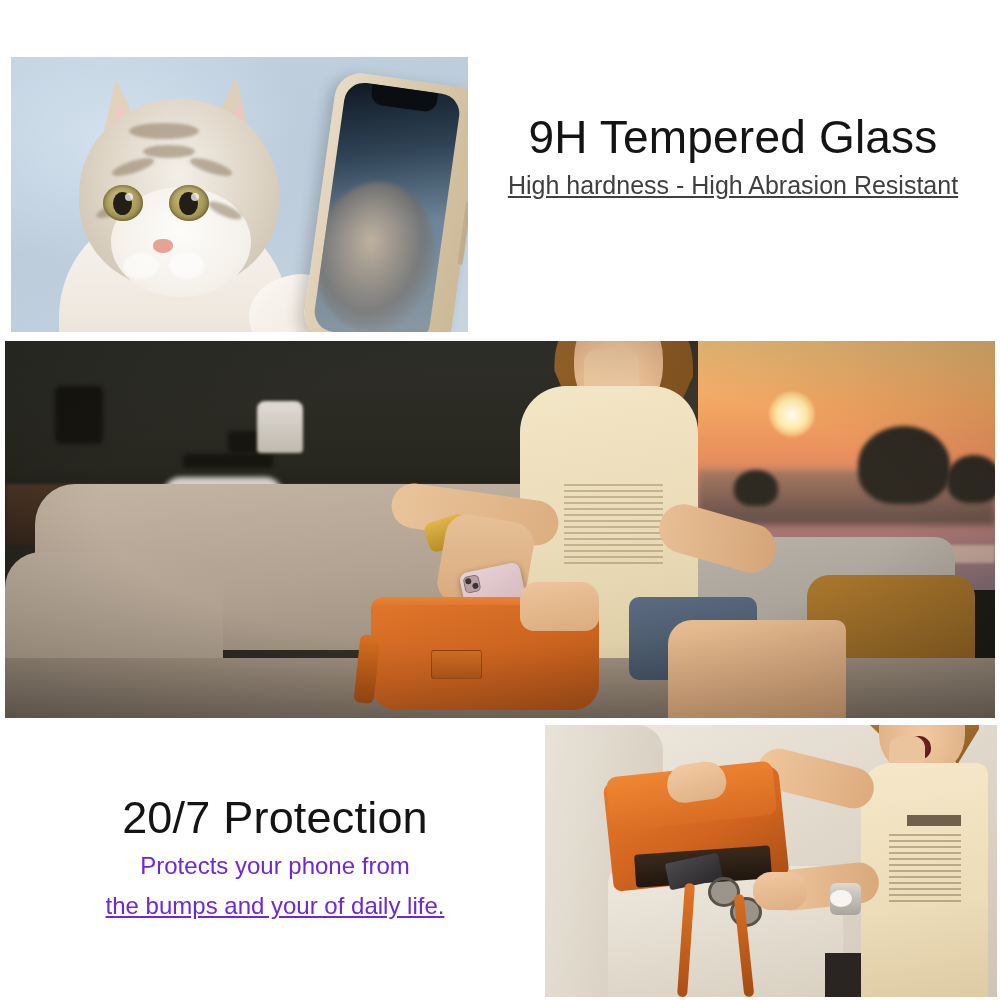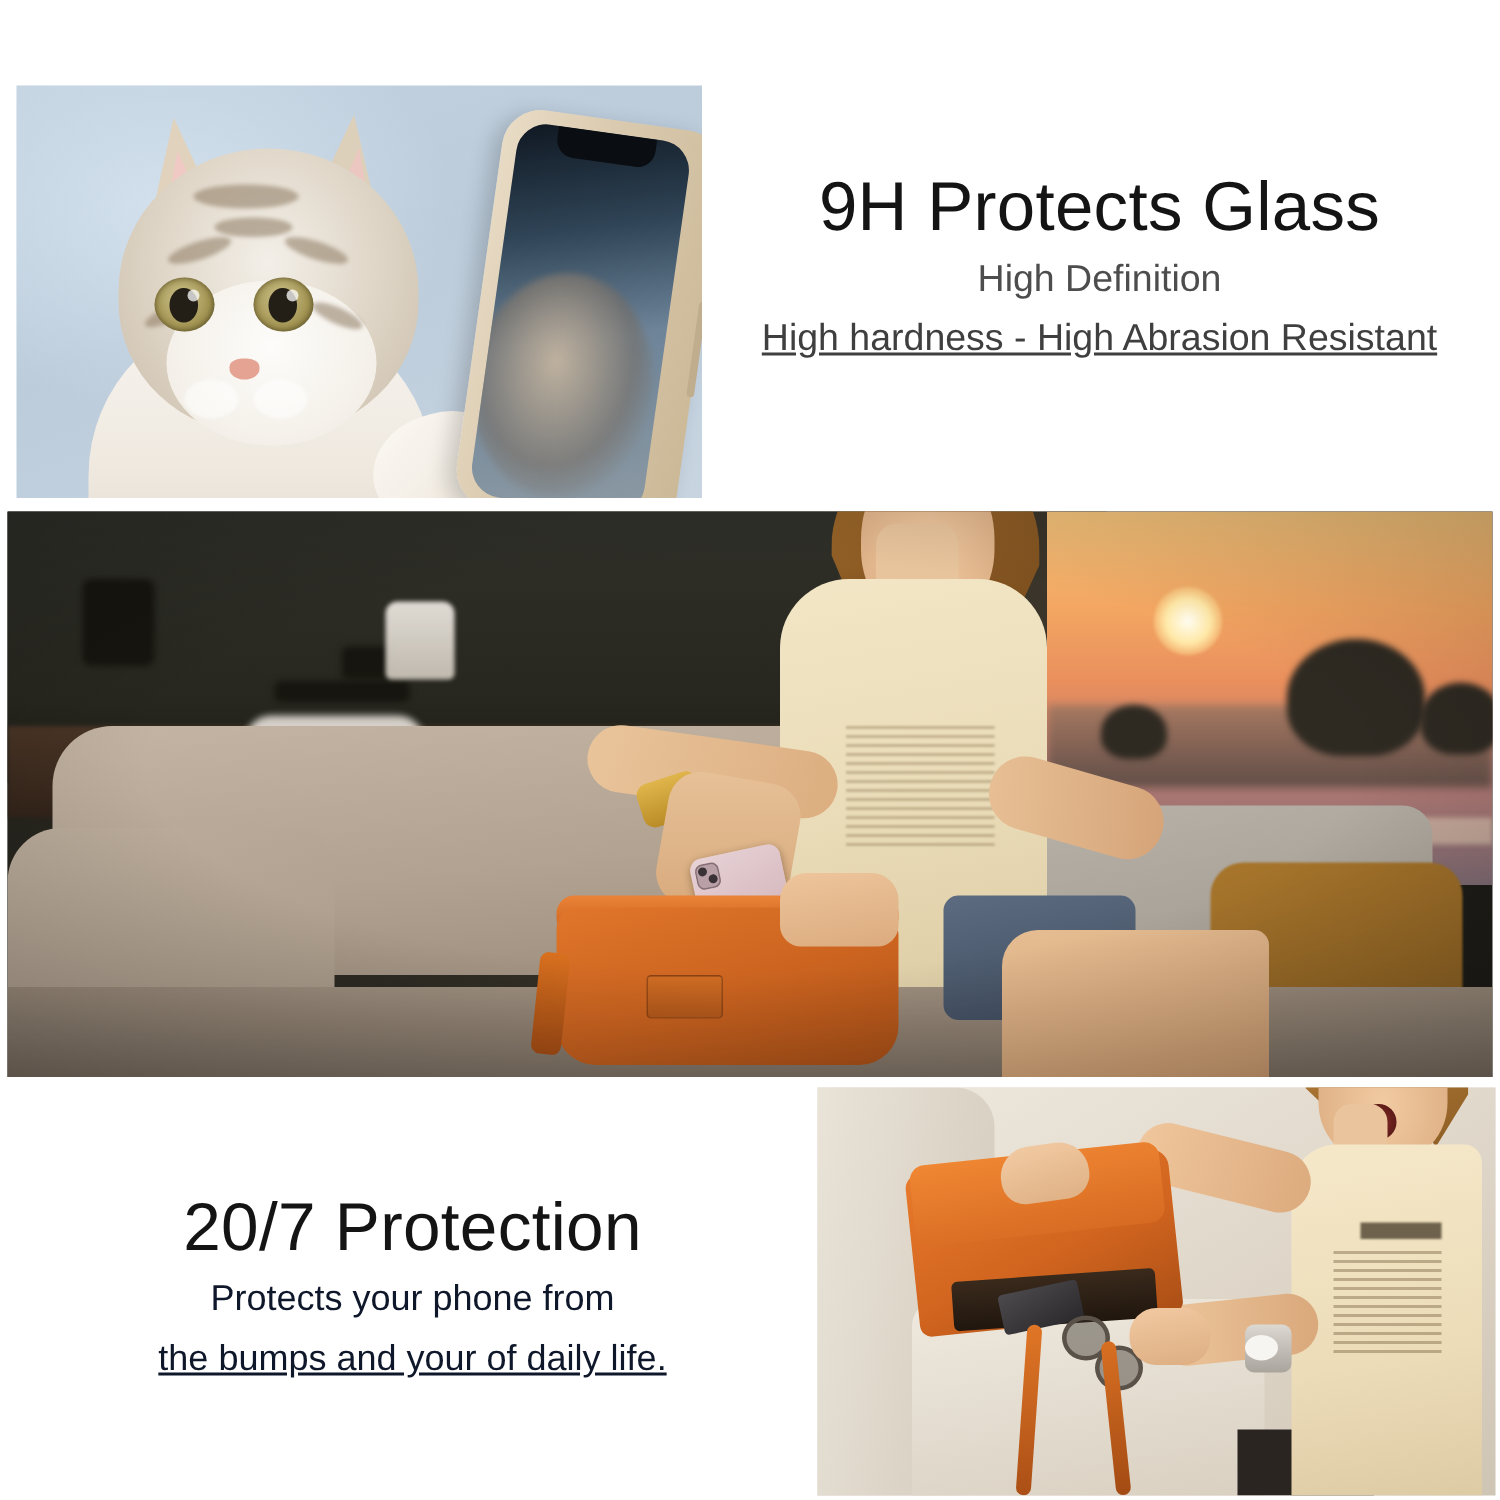--- a/index.html
+++ b/index.html
@@ -577,7 +577,7 @@
   </div>
 
   <div class="text-block" id="text-glass">
-    <p class="headline">9H Protects Glass</p>
+    <p class="headline">9H Tempered Glass</p>
     <p class="sub1">High Definition</p>
     <p class="sub2">High hardness - High Abrasion Resistant</p>
   </div>

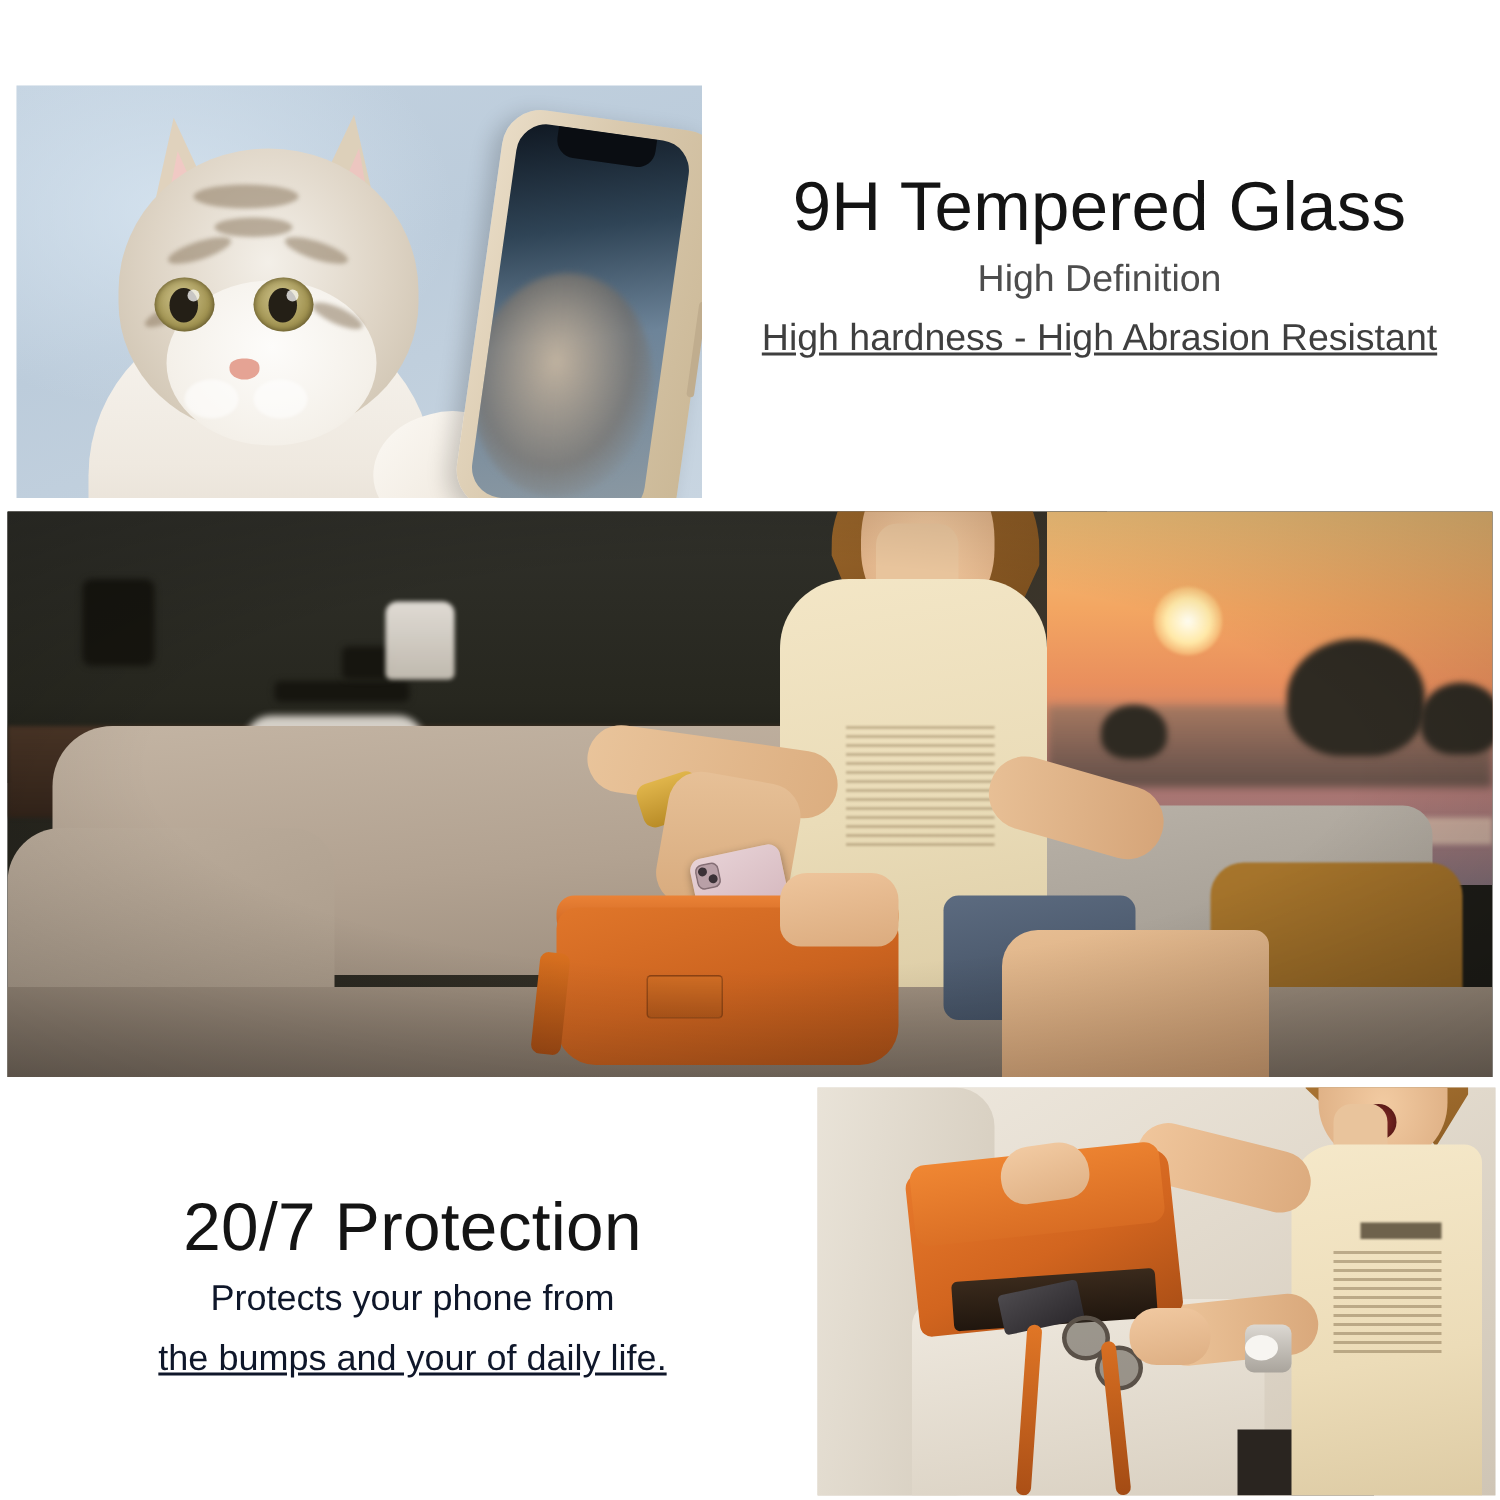--- a/index.html
+++ b/index.html
@@ -578,7 +578,6 @@
 
   <div class="text-block" id="text-glass">
     <p class="headline">9H Tempered Glass</p>
-    <p class="sub1">High Definition</p>
     <p class="sub2">High hardness - High Abrasion Resistant</p>
   </div>
 

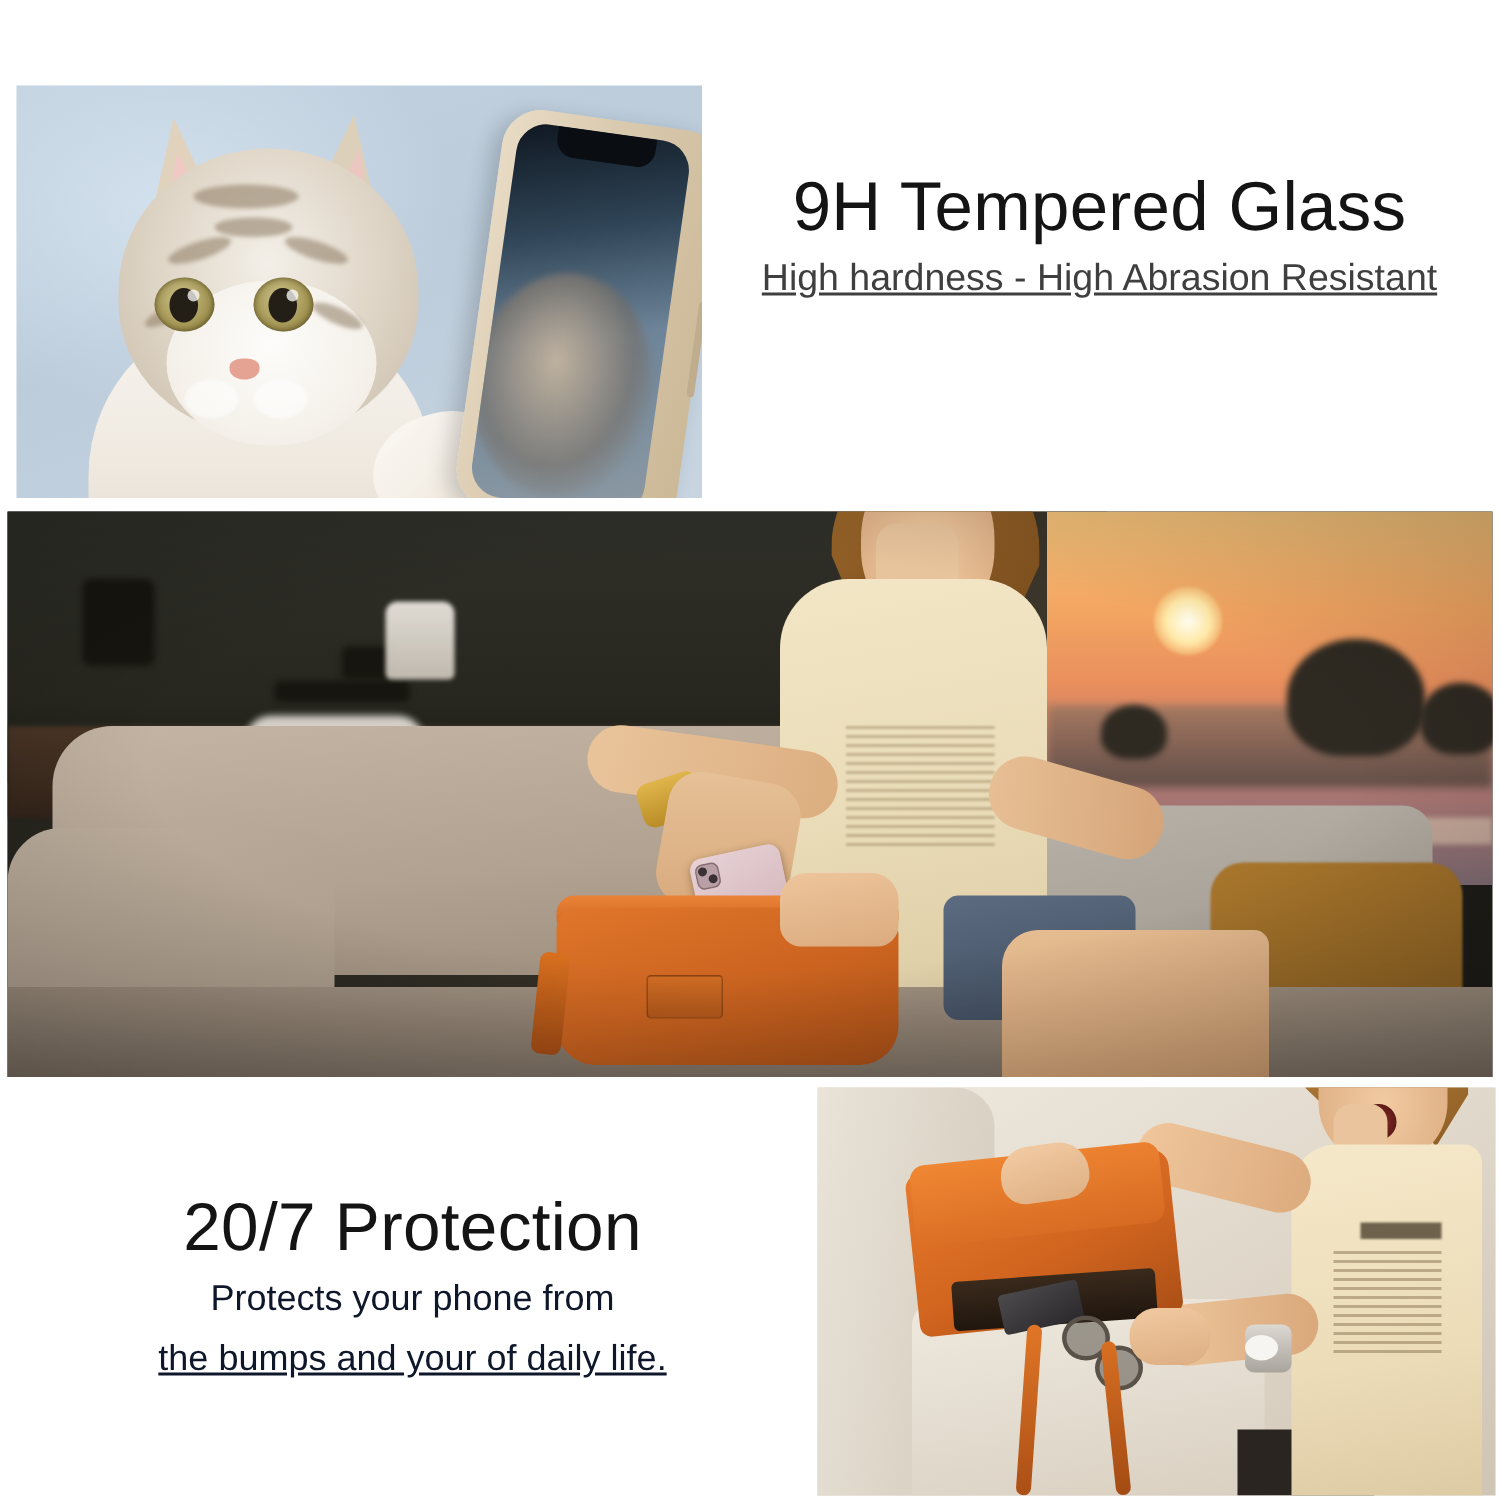--- a/index.html
+++ b/index.html
@@ -524,7 +524,7 @@
     text-decoration: underline;
   }
   #text-protect .headline { font-size: 45px; line-height: 56px; }
-  #text-protect .sub1, #text-protect .sub2 { font-size: 24px; line-height: 40px; color:#0f172a;}
+  #text-protect .sub1, #text-protect .sub2 { font-size: 24px; line-height: 40px; color:#6d28d9;}
 </style>
 </head>
 <body>

